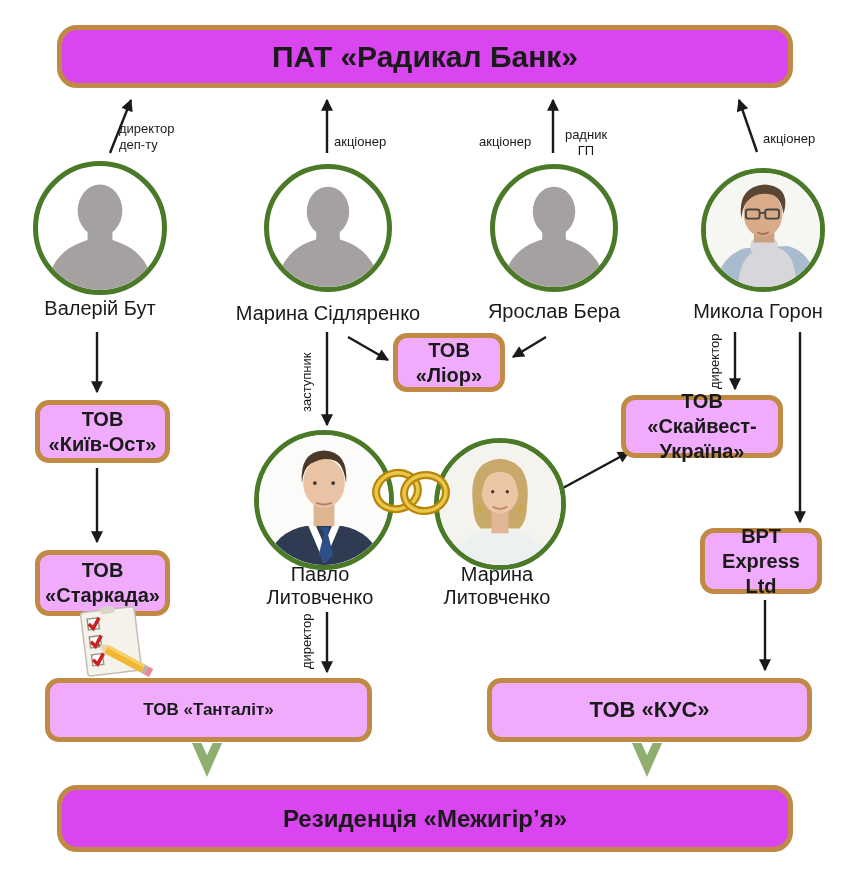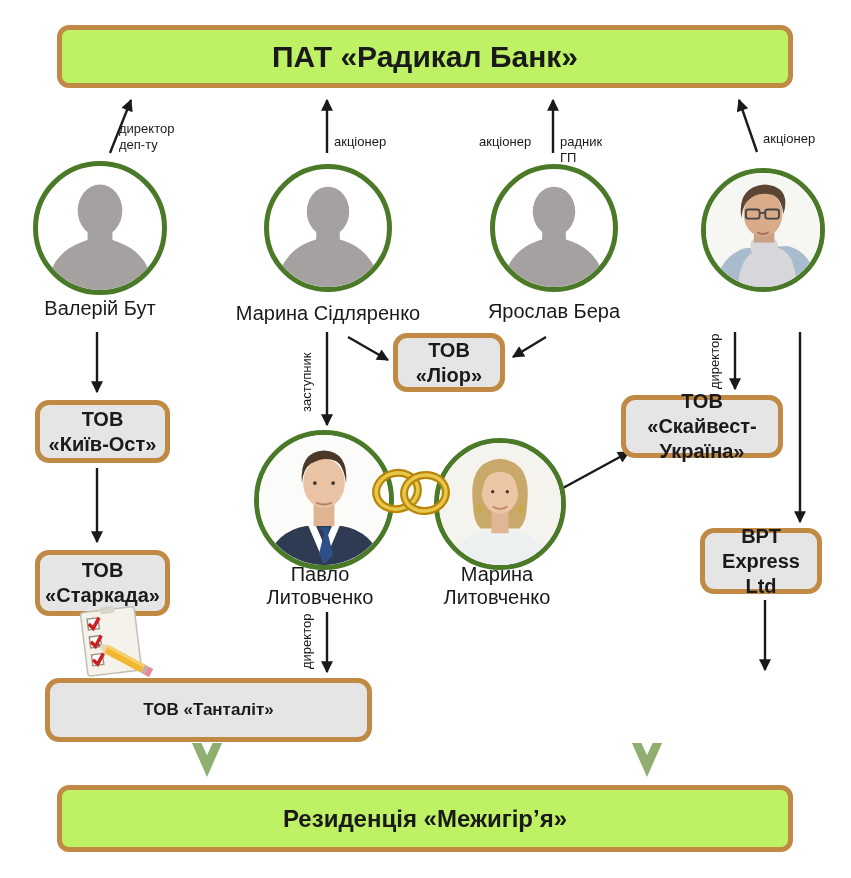--- a/index.html
+++ b/index.html
@@ -6,8 +6,8 @@
   body{font-family:"Liberation Sans", sans-serif; color:#1a1a1a;}
   .canvas{position:relative;width:851px;height:878px;background:#fff;overflow:hidden;}
   .arrows{position:absolute;left:0;top:0;z-index:1;}
-  .banner{position:absolute;left:57px;width:726px;border:5px solid #C08A45;border-radius:12px;
-          background:#bef264;display:flex;align-items:center;justify-content:center;
+  .banner{position:absolute;left:57px;width:726px;border:5px solid #C08A45;border-radius:20px;
+          background:#d946ef;display:flex;align-items:center;justify-content:center;
           font-weight:bold;z-index:2;text-align:center;}
   .banner.top{top:25px;height:53px;font-size:30px;}
   .banner.bottom{top:785px;height:57px;font-size:24px;}

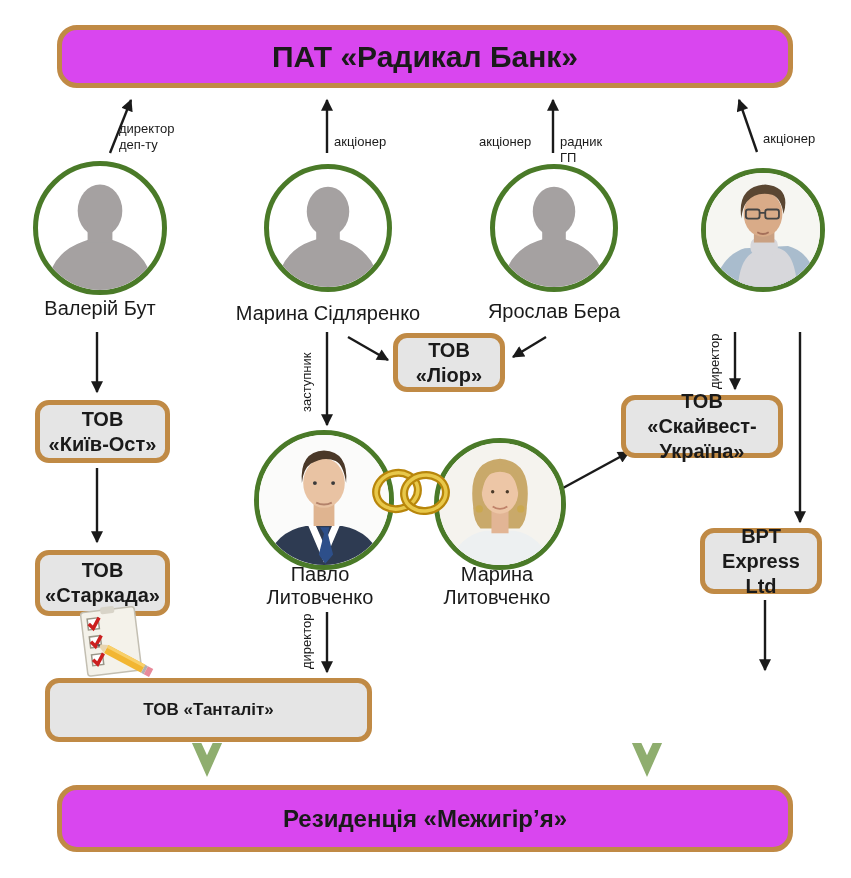--- a/index.html
+++ b/index.html
@@ -150,7 +150,7 @@
 деп-ту</div>
   <div class="elabel" style="left:334px;top:134px">акціонер</div>
   <div class="elabel" style="left:479px;top:134px">акціонер</div>
-  <div class="elabel" style="left:560px;top:134px;width:52px;text-align:left">радник
+  <div class="elabel" style="left:560px;top:127px;width:52px;text-align:center">радник
 ГП</div>
   <div class="elabel" style="left:763px;top:131px">акціонер</div>
   <div class="vlabel" style="left:299px;top:335px;height:95px">заступник</div>

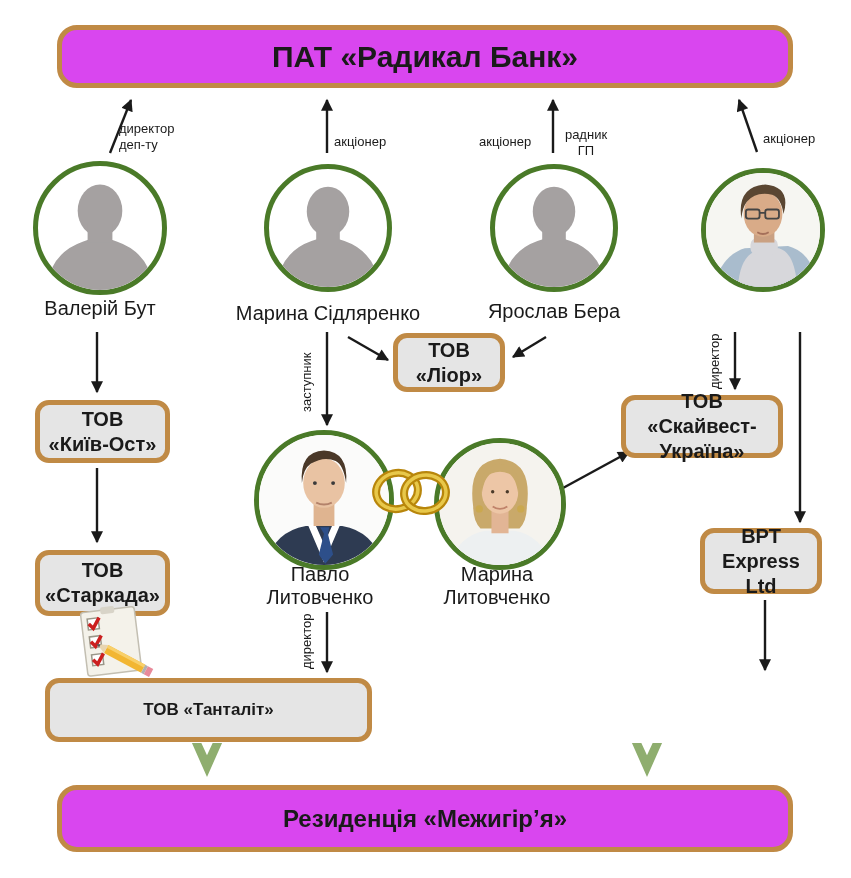--- a/index.html
+++ b/index.html
@@ -141,6 +141,7 @@
   <div class="pname" style="left:15px;top:297px;width:170px">Валерій Бут</div>
   <div class="pname" style="left:223px;top:302px;width:210px">Марина Сідляренко</div>
   <div class="pname" style="left:469px;top:300px;width:170px">Ярослав Бера</div>
+  <div class="pname" style="left:673px;top:300px;width:170px">Микола Горон</div>
   <div class="pname" style="left:245px;top:563px;width:150px">Павло
 Литовченко</div>
   <div class="pname" style="left:422px;top:563px;width:150px">Марина

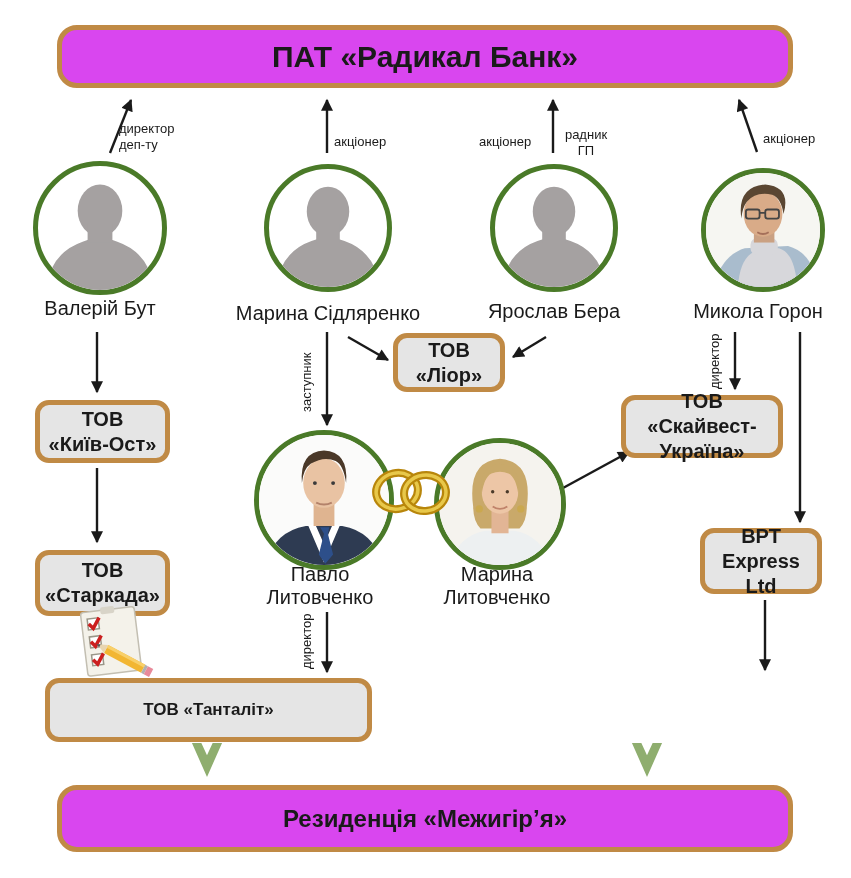--- a/index.html
+++ b/index.html
@@ -11,7 +11,7 @@
           font-weight:bold;z-index:2;text-align:center;}
   .banner.top{top:25px;height:53px;font-size:30px;}
   .banner.bottom{top:785px;height:57px;font-size:24px;}
-  .cbox{position:absolute;border:5px solid #C08A45;border-radius:14px;background:#e5e5e5;
+  .cbox{position:absolute;border:5px solid #C08A45;border-radius:14px;background:#f0abfc;
         display:flex;align-items:center;justify-content:center;text-align:center;
         font-weight:bold;font-size:20px;line-height:1.25;z-index:2;white-space:pre-line;}
   .avatar{position:absolute;border:5px solid #4A7A28;border-radius:50%;background:#fff;

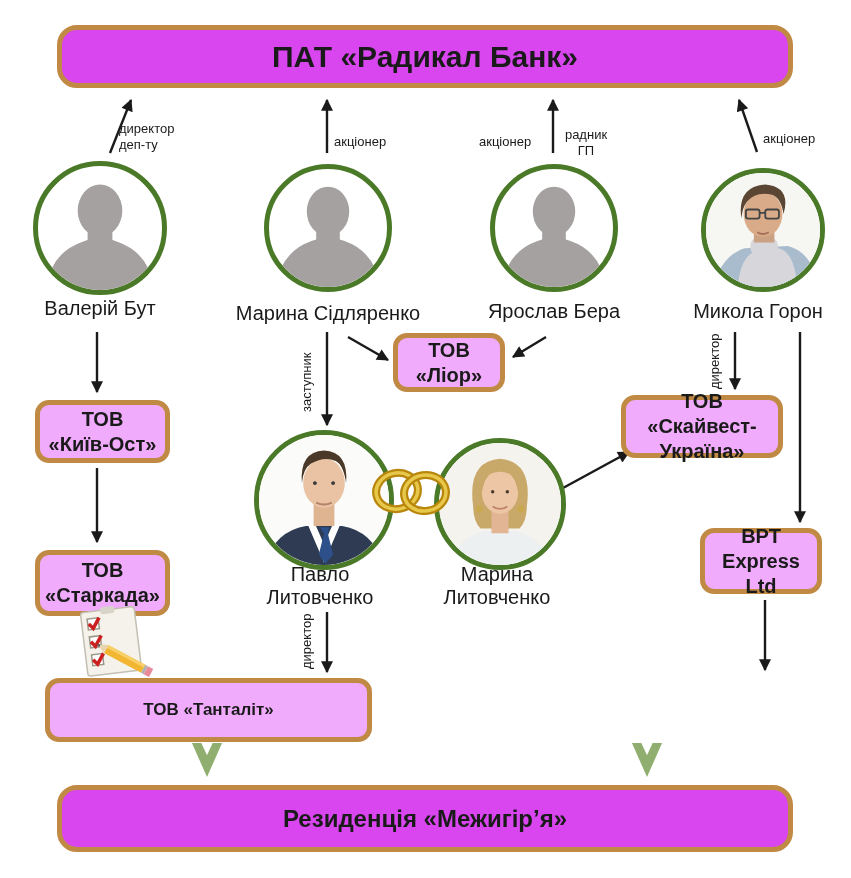--- a/index.html
+++ b/index.html
@@ -169,6 +169,7 @@
   <div class="cbox" style="left:700px;top:528px;width:112px;height:56px">ВРТ
 Express Ltd</div>
   <div class="cbox" style="left:45px;top:678px;width:317px;height:54px;font-size:17px">ТОВ «Танталіт»</div>
+  <div class="cbox" style="left:487px;top:678px;width:315px;height:54px;font-size:22px">ТОВ «КУС»</div>
 
   <div class="icon" style="left:64px;top:604px;width:100px;height:74px">
     <svg viewBox="0 0 100 74" width="100" height="74">

